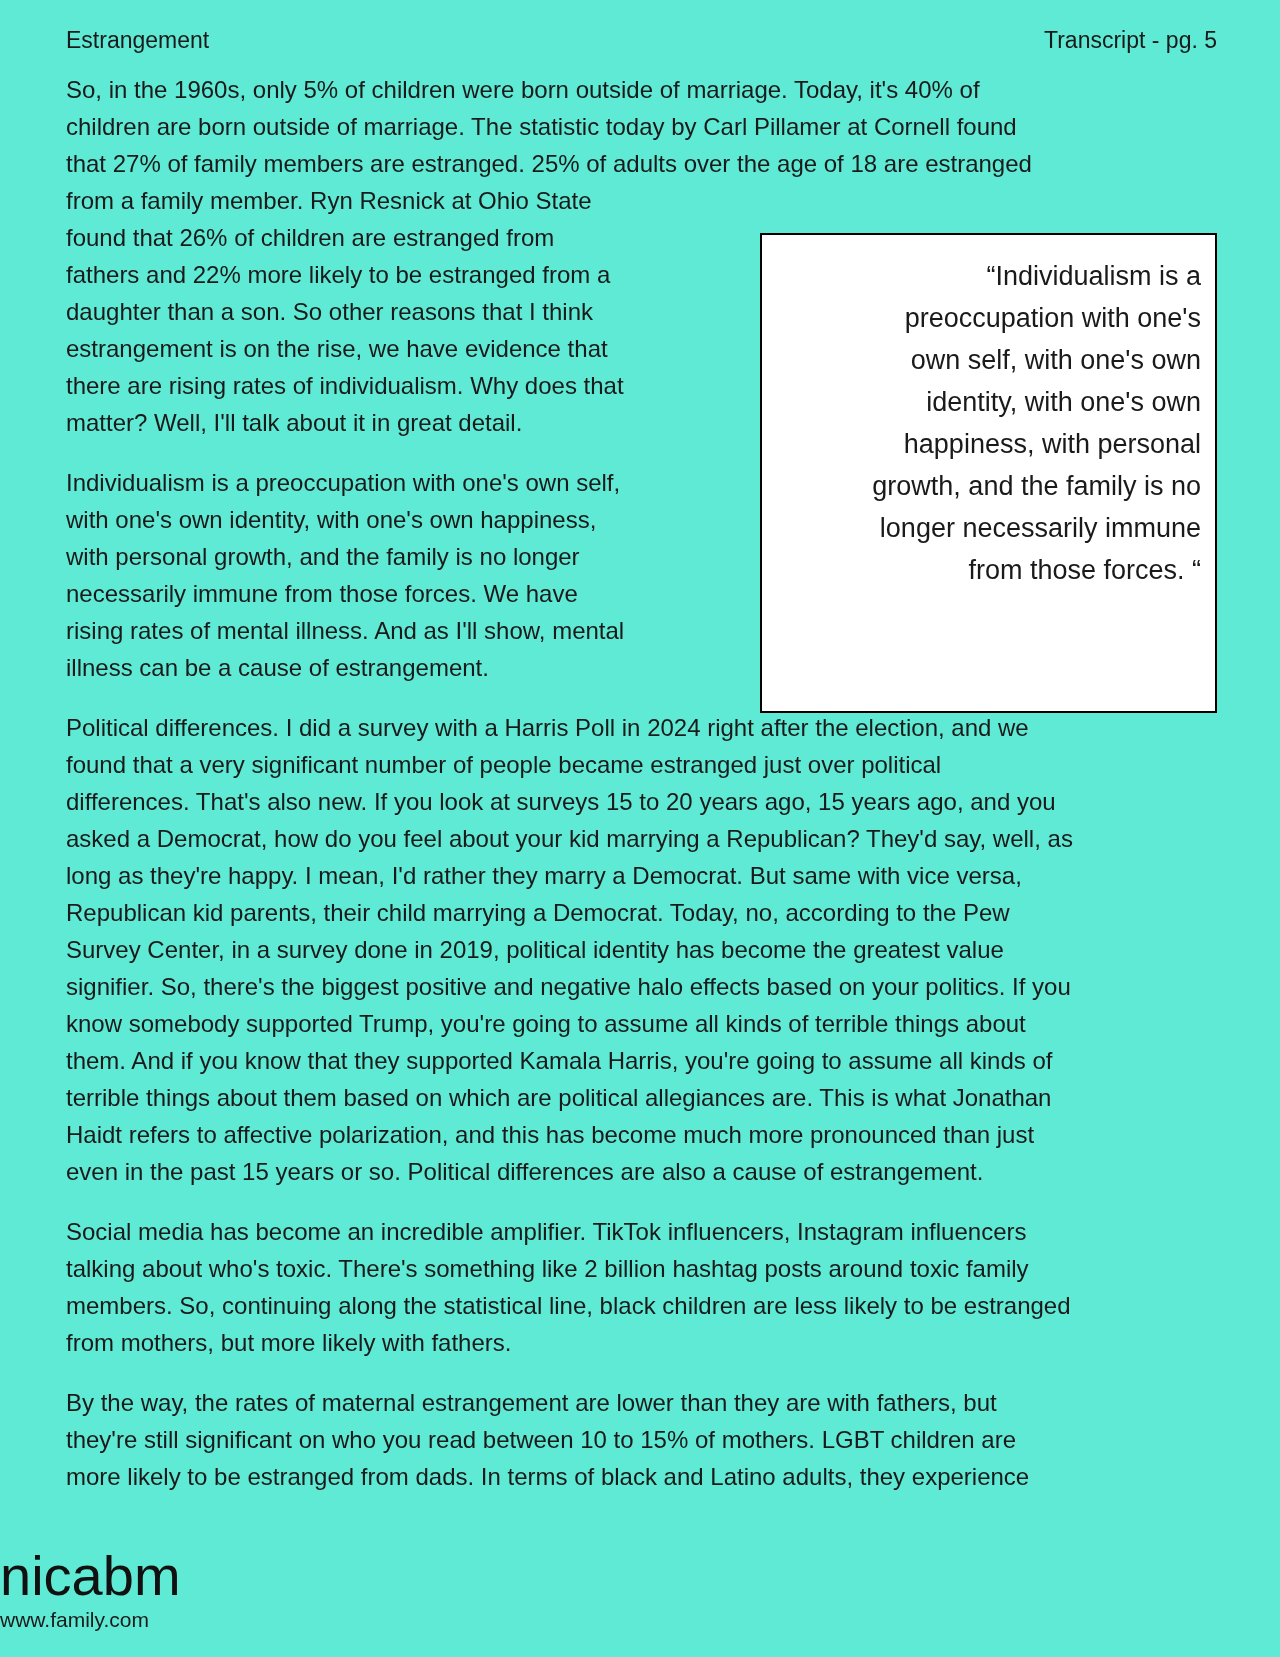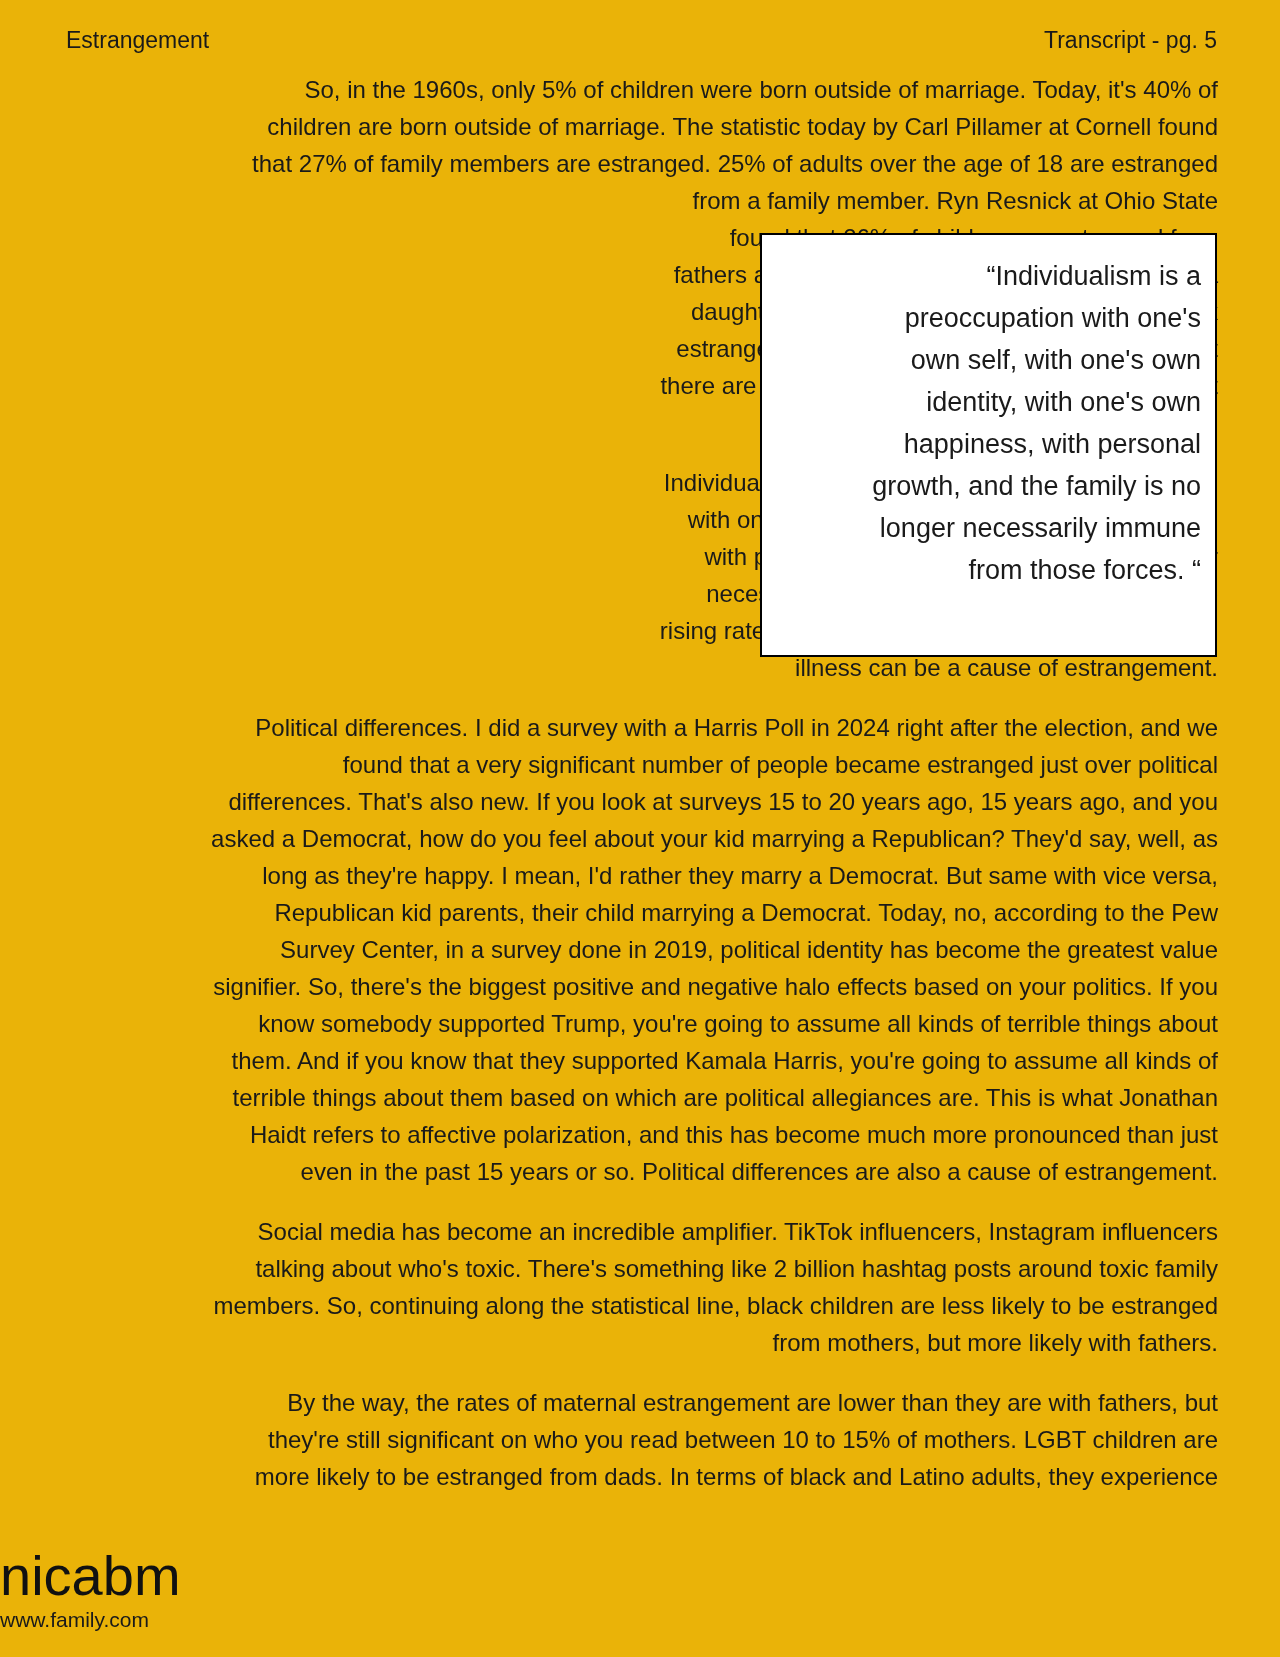--- a/index.html
+++ b/index.html
@@ -7,7 +7,7 @@
     position: relative;
     width: 1280px;
     height: 1657px;
-    background: #eab308;
+    background: #5eead4;
     font-family: "Liberation Sans", sans-serif;
     color: #1a1a1a;
     overflow: hidden;

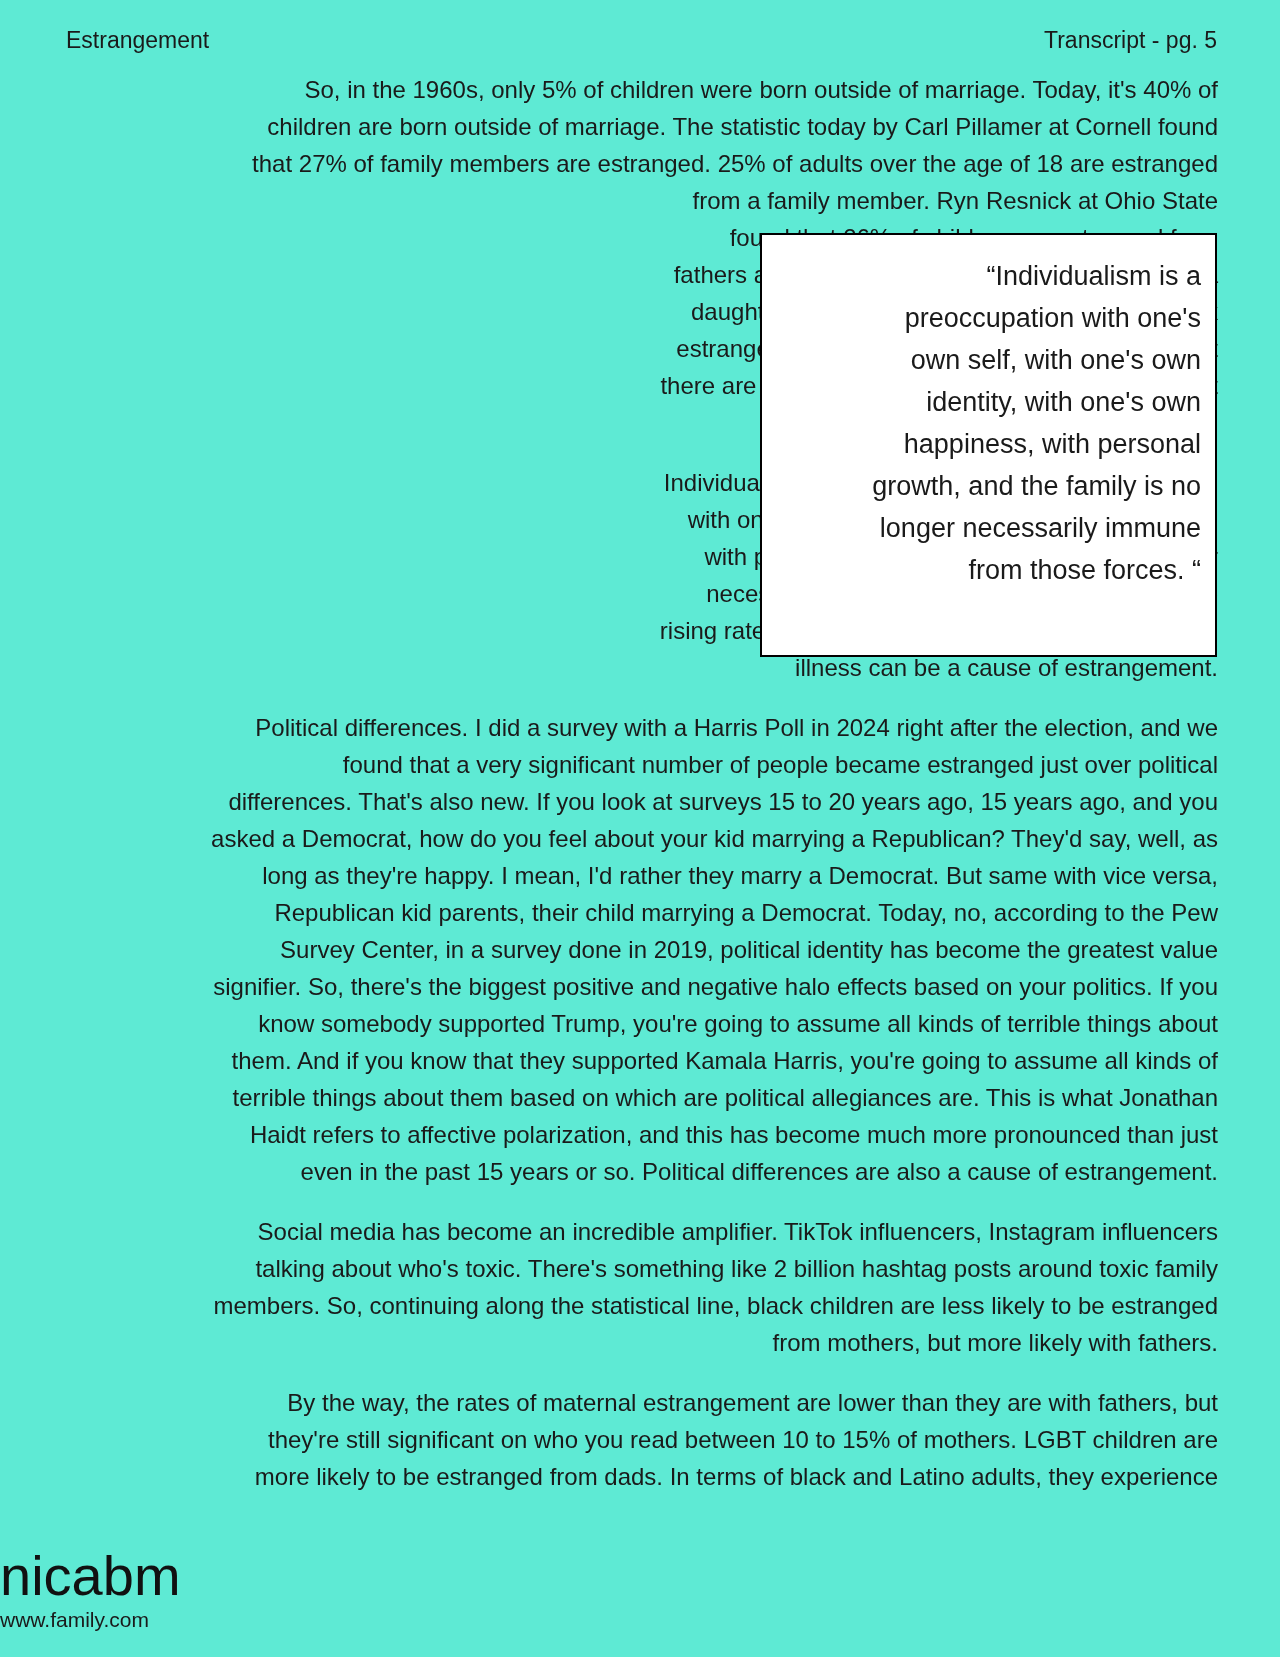--- a/index.html
+++ b/index.html
@@ -23,7 +23,6 @@
     padding: 17px 62px 0 66px;
     font-size: 24px;
     line-height: 37px;
-    text-align: right;
   }
   .para {
     margin: 0 0 23px 0;

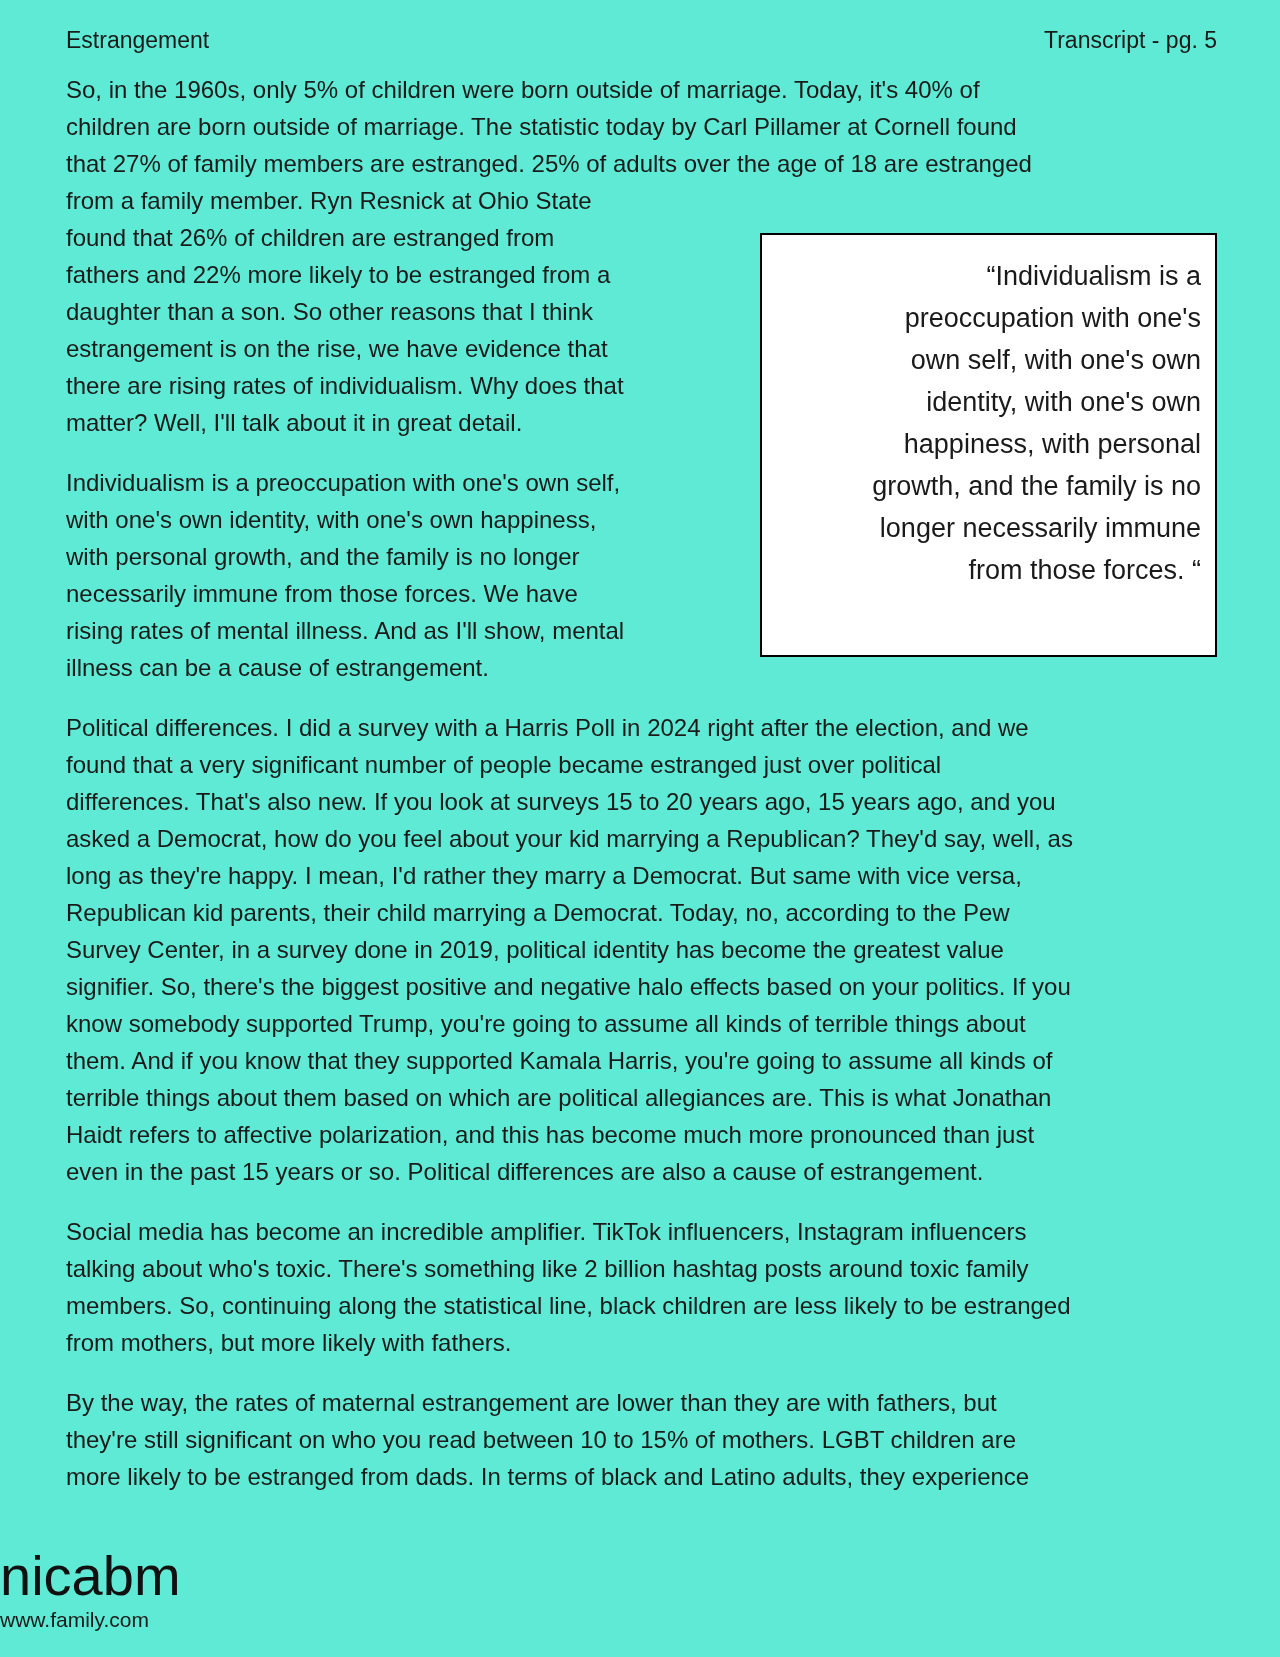--- a/index.html
+++ b/index.html
@@ -34,7 +34,7 @@
     left: 760px;
     top: 233px;
     width: 457px;
-    height: 424px;
+    height: 480px;
     border: 2px solid #000000;
     box-sizing: border-box;
     background: #ffffff;

